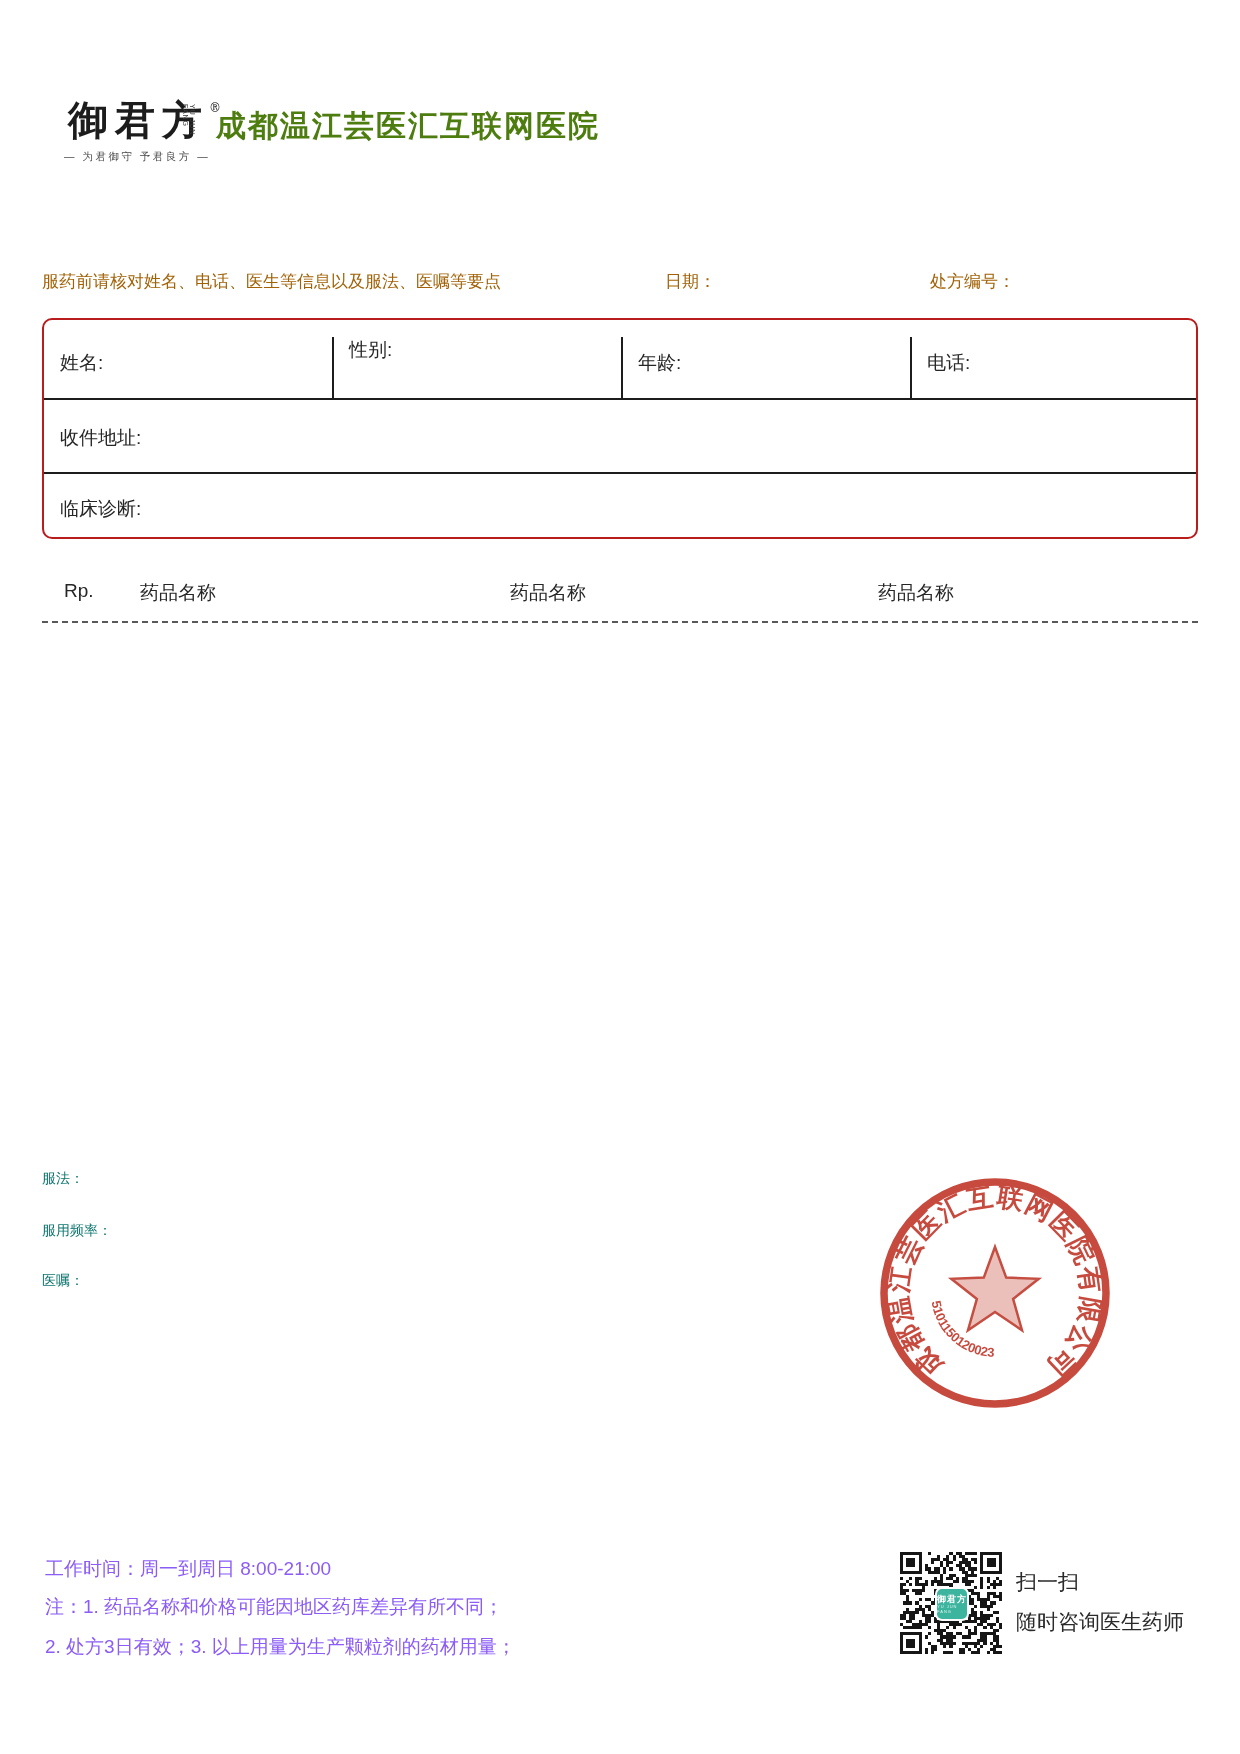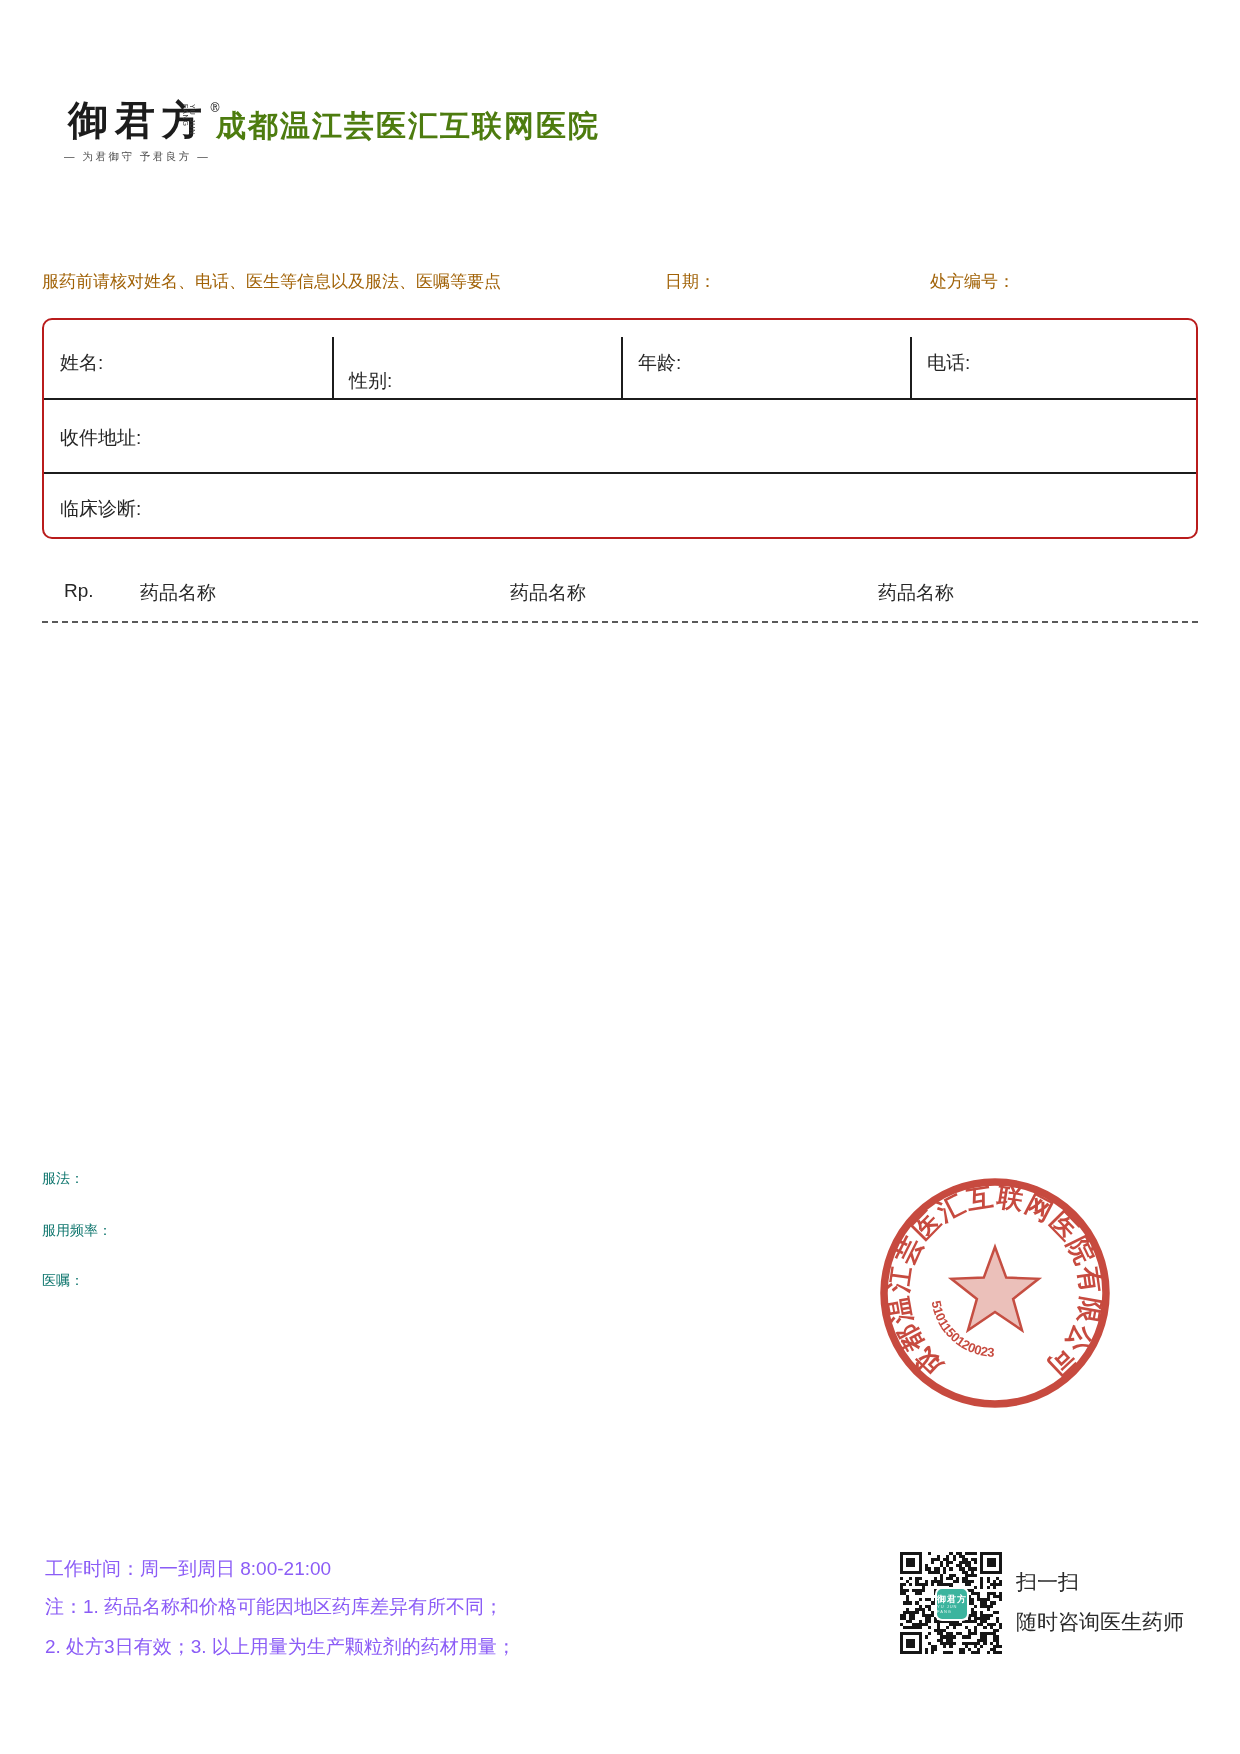--- a/index.html
+++ b/index.html
@@ -73,7 +73,7 @@
   <div class="abs box" style="left:42px; top:318px; width:1156px; height:221px;">
 
     <div class="abs cell-label" style="left:16px;  top:30px;">姓名:</div>
-    <div class="abs cell-label" style="left:305px; top:48px;">性别:</div>
+    <div class="abs cell-label" style="left:305px; top:17px;">性别:</div>
     <div class="abs cell-label" style="left:594px; top:30px;">年龄:</div>
     <div class="abs cell-label" style="left:883px; top:30px;">电话:</div>
 

